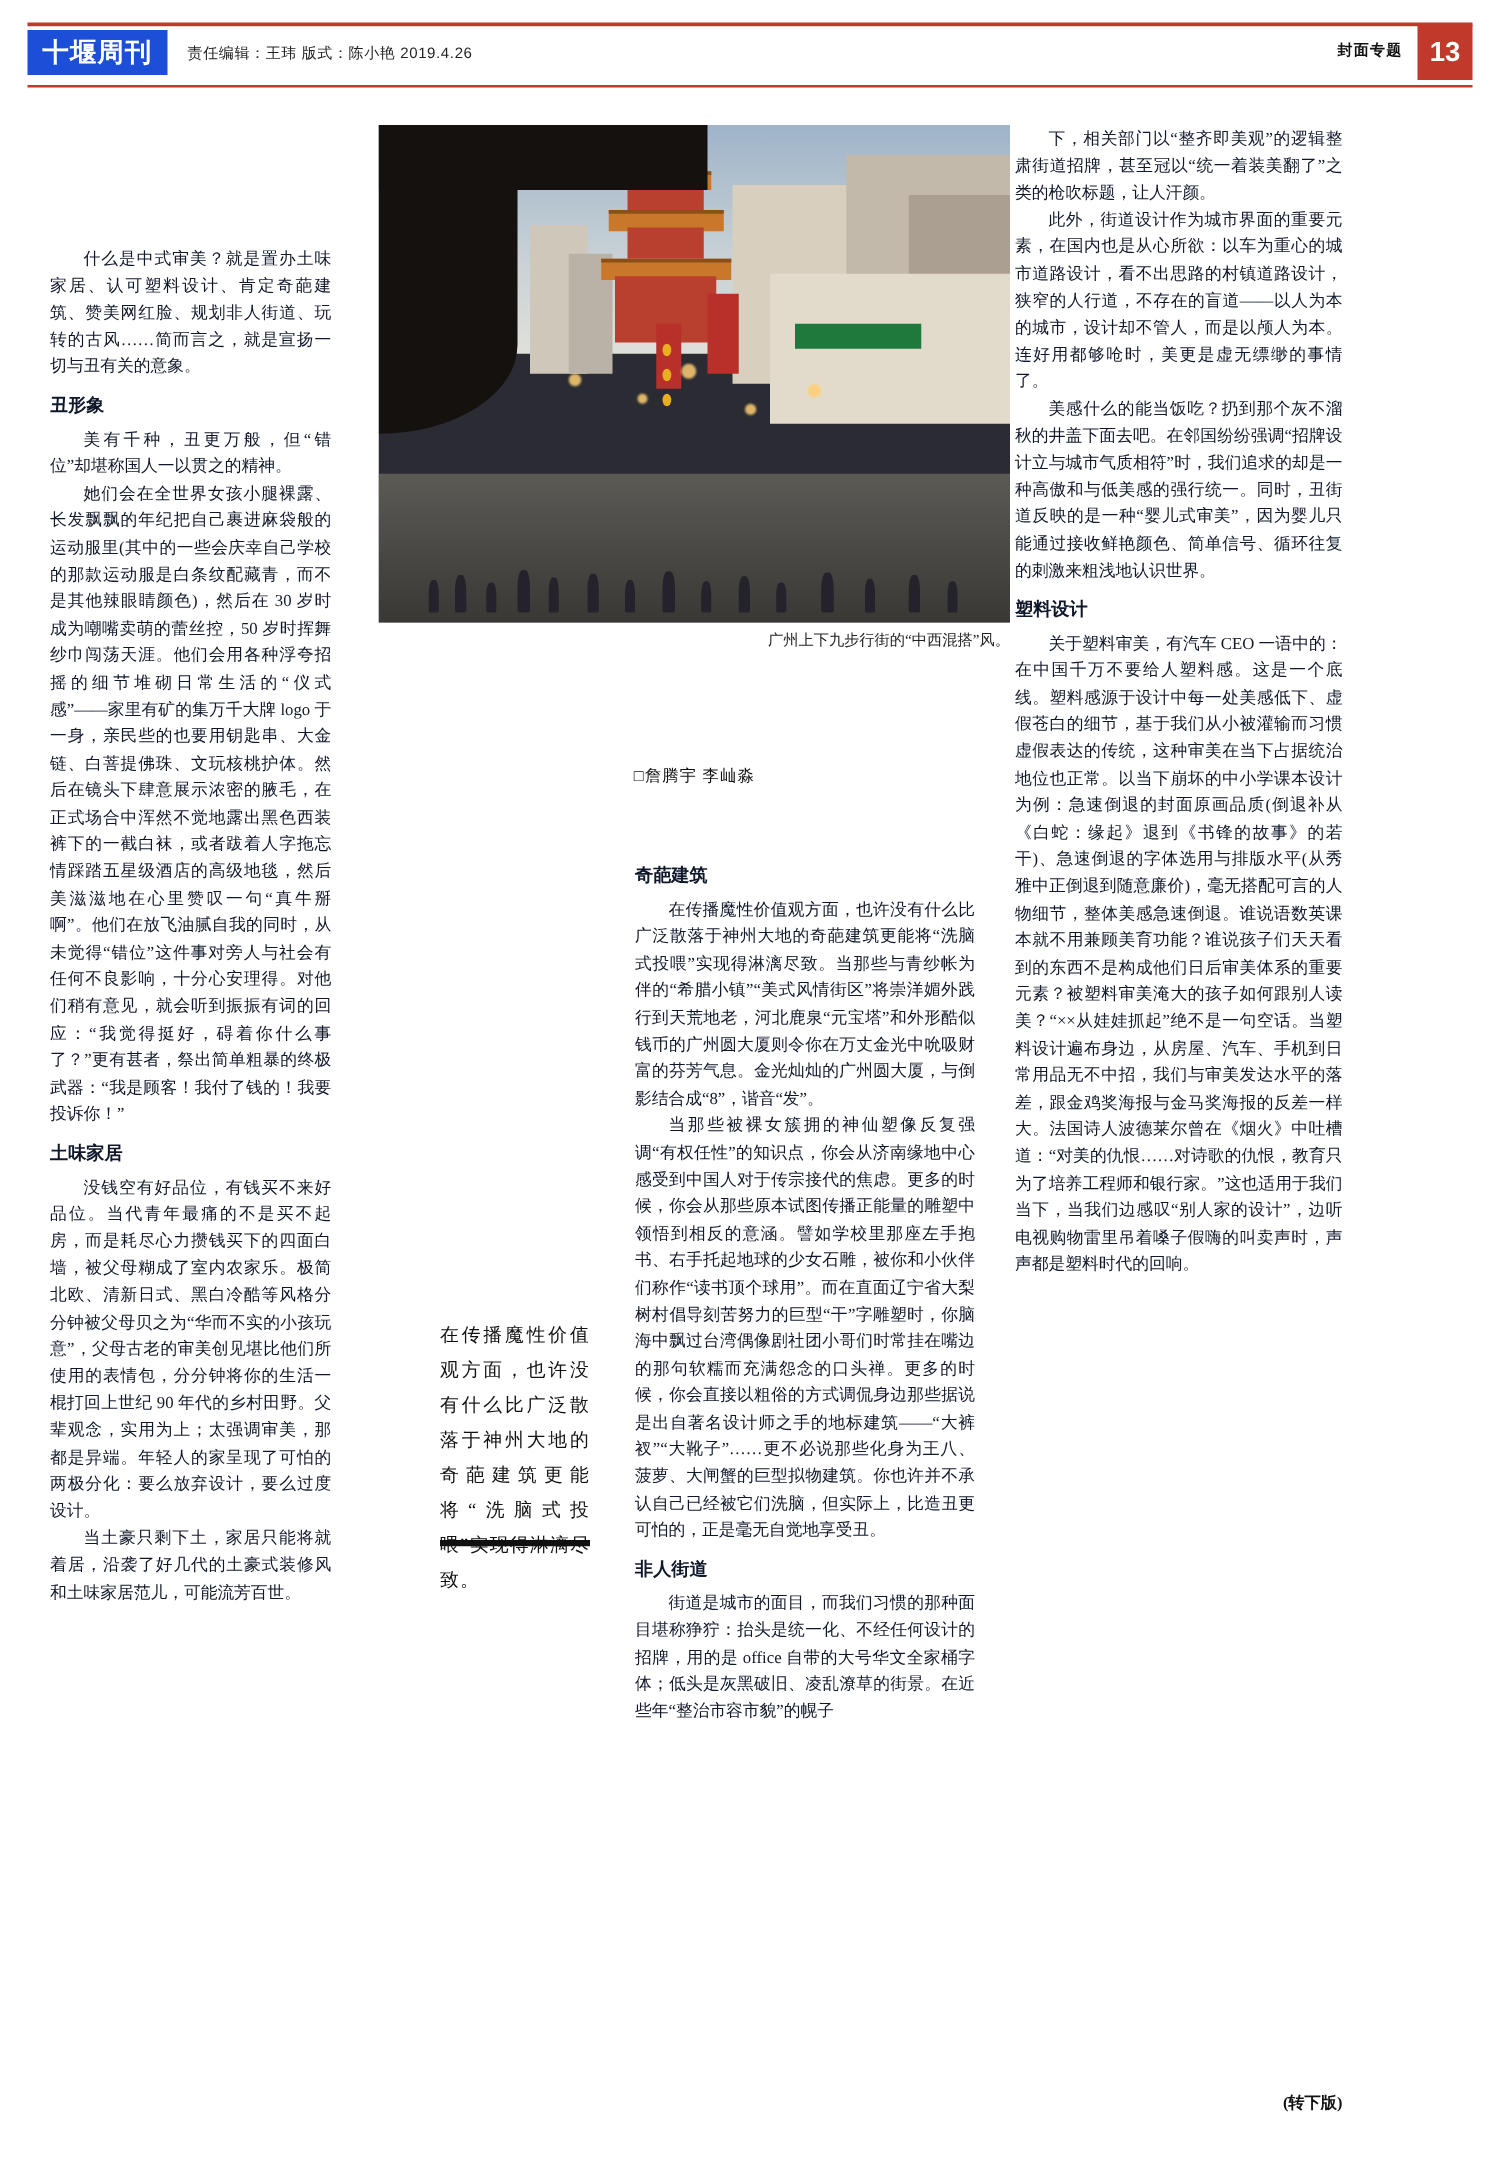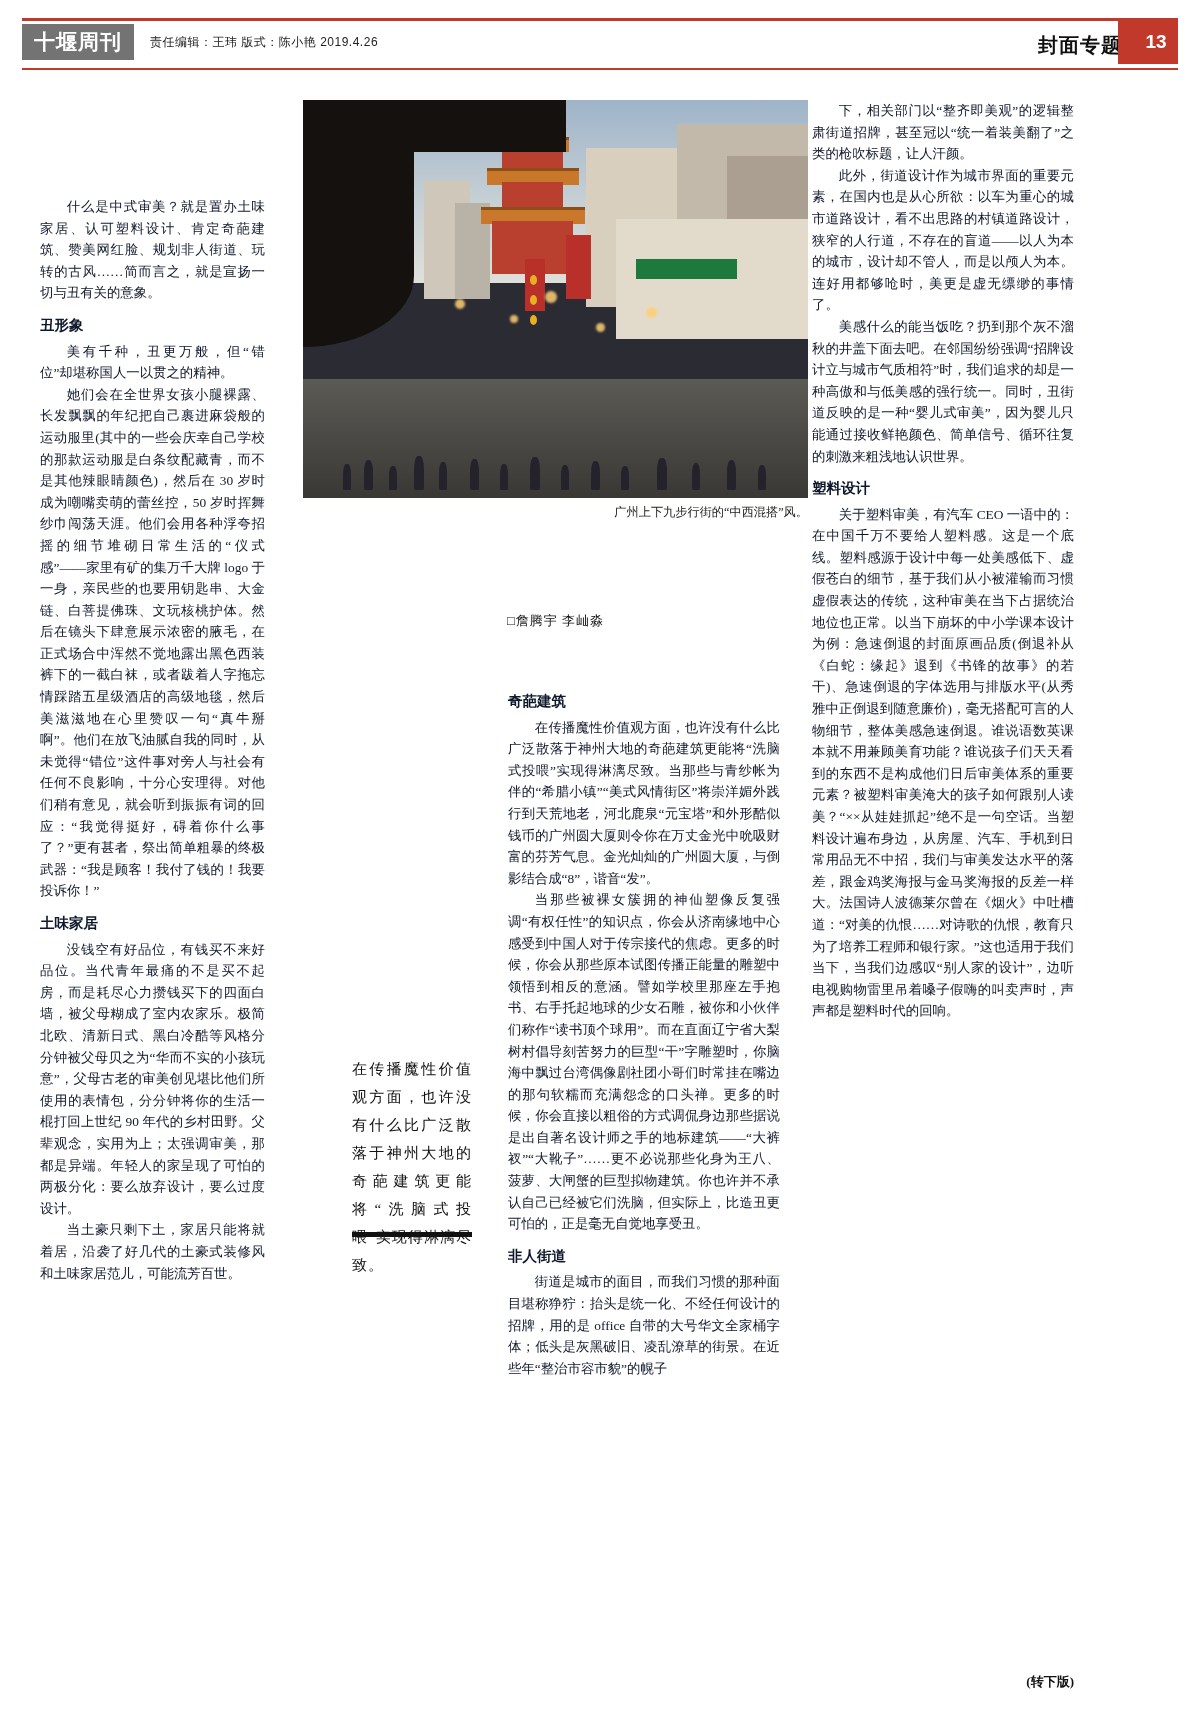--- a/index.html
+++ b/index.html
@@ -53,7 +53,7 @@
     left: 0;
     width: 112px;
     height: 36px;
-    background: #737373;
+    background: #1d4ed8;
     color: #fff;
     font-family: "Liberation Sans", sans-serif;
     font-weight: bold;

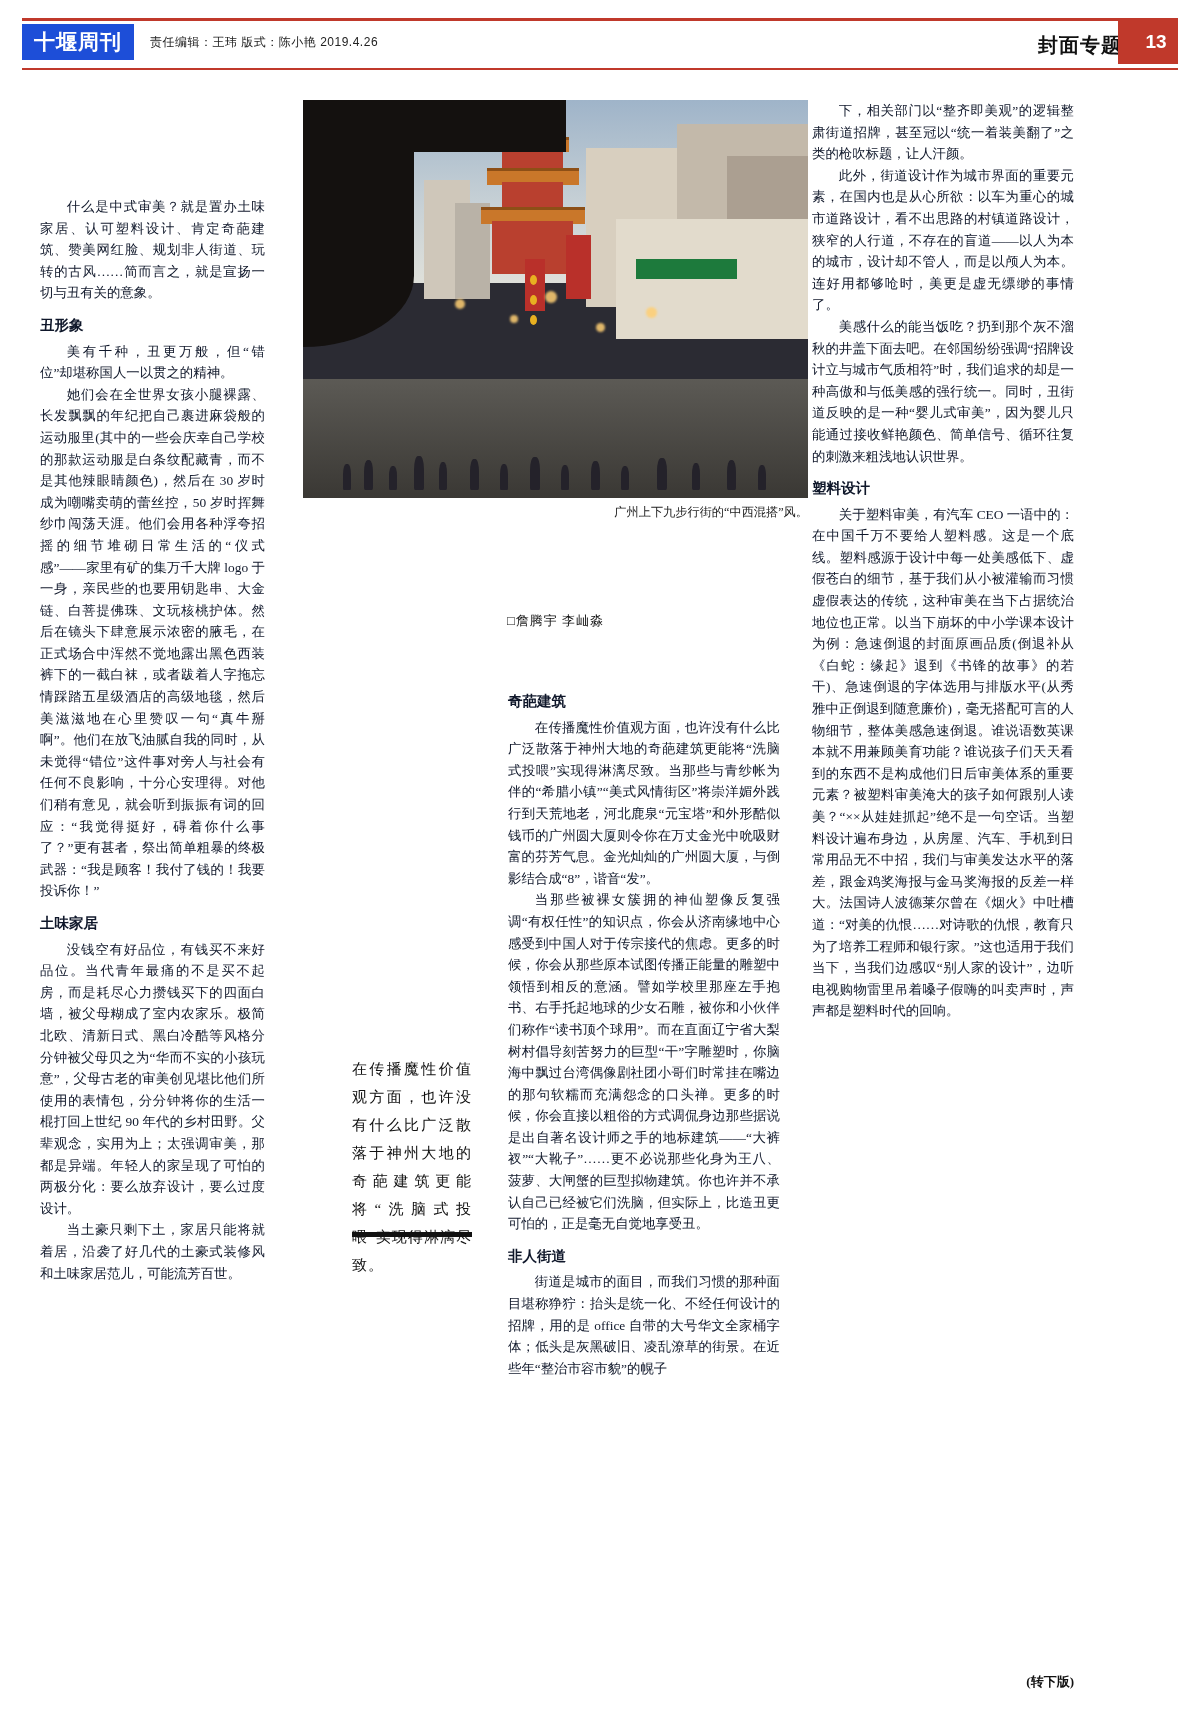--- a/index.html
+++ b/index.html
@@ -76,7 +76,7 @@
     position: absolute;
     right: 56px;
     top: 14px;
-    font-size: 20px;
+    font-size: 12px;
     font-weight: bold;
     font-family: "Liberation Sans", sans-serif;
     color: #111;

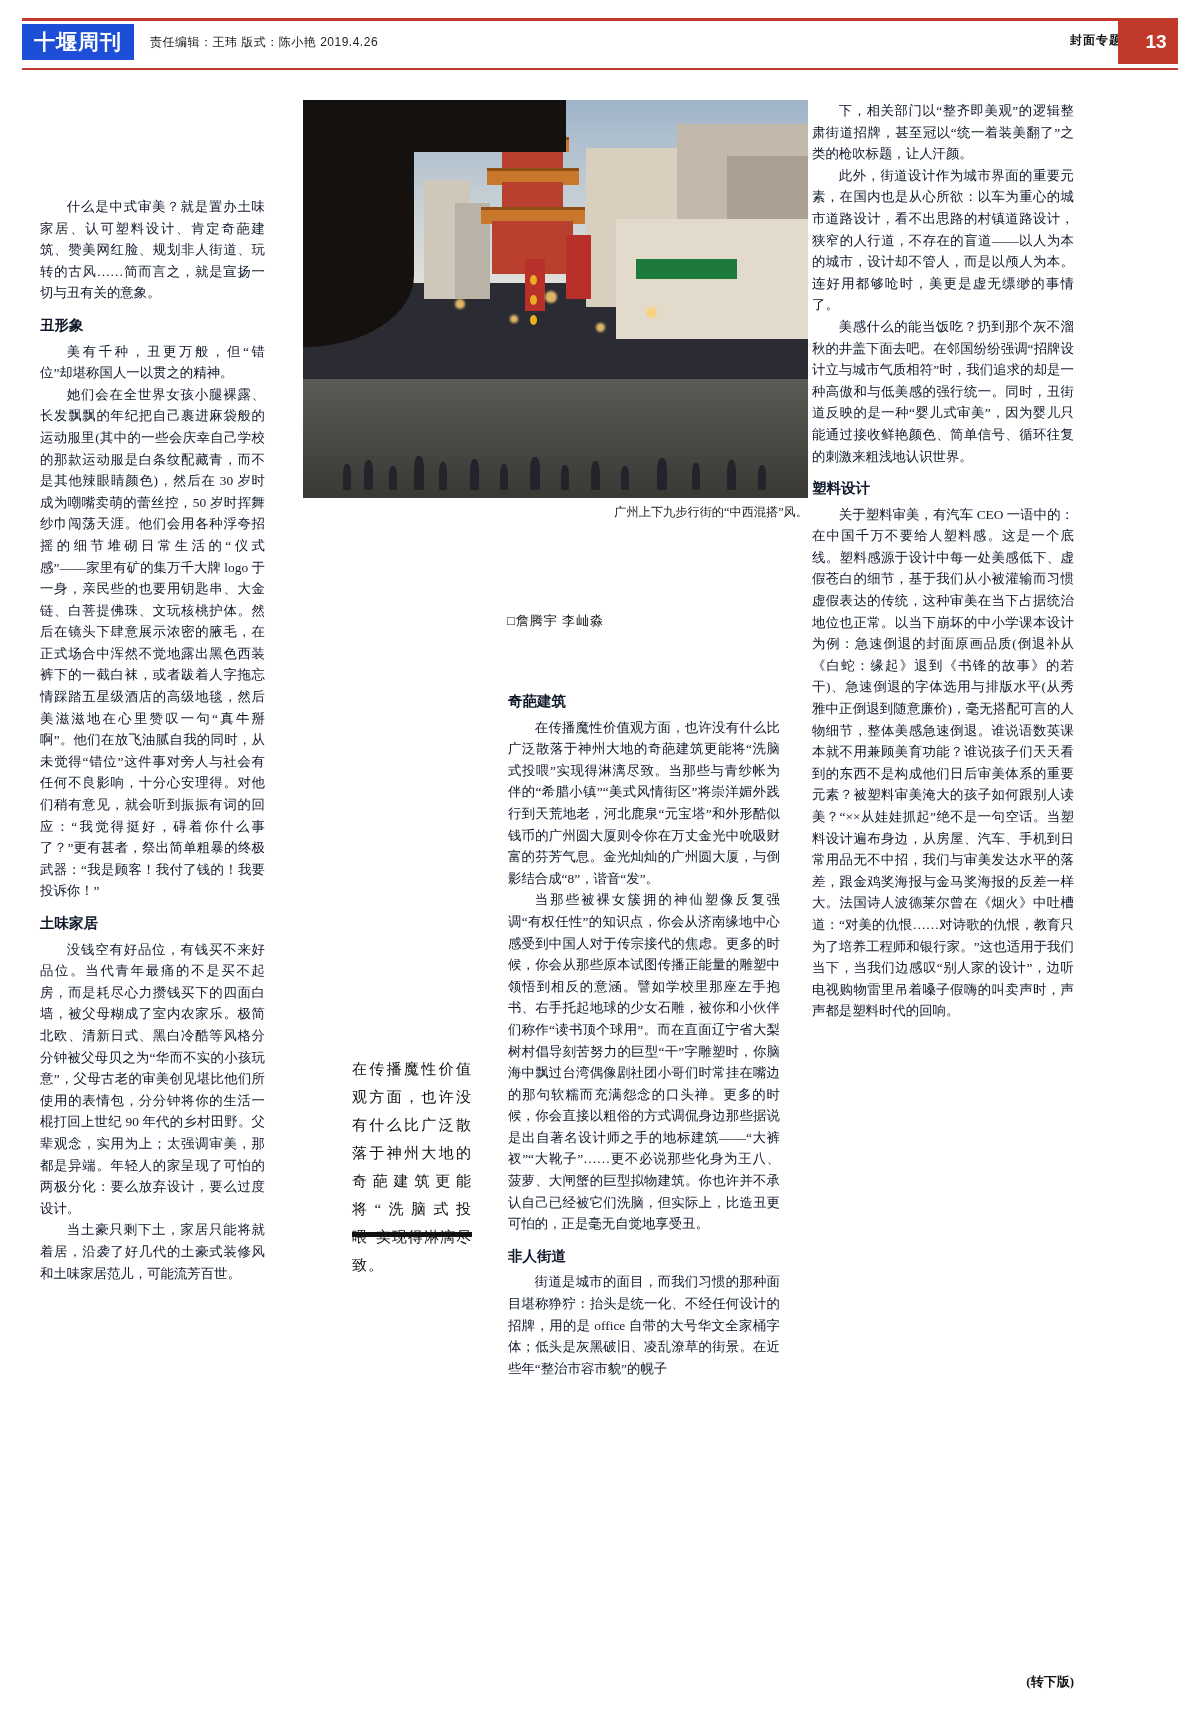--- a/index.html
+++ b/index.html
@@ -91,12 +91,11 @@
     background: #c0392b;
     color: #fff;
     font-family: "Liberation Sans", sans-serif;
-    font-size: 19px;
+    font-size: 22px;
     font-weight: bold;
     display: flex;
     align-items: center;
     justify-content: center;
-    padding-left: 16px;
   }
 
   

